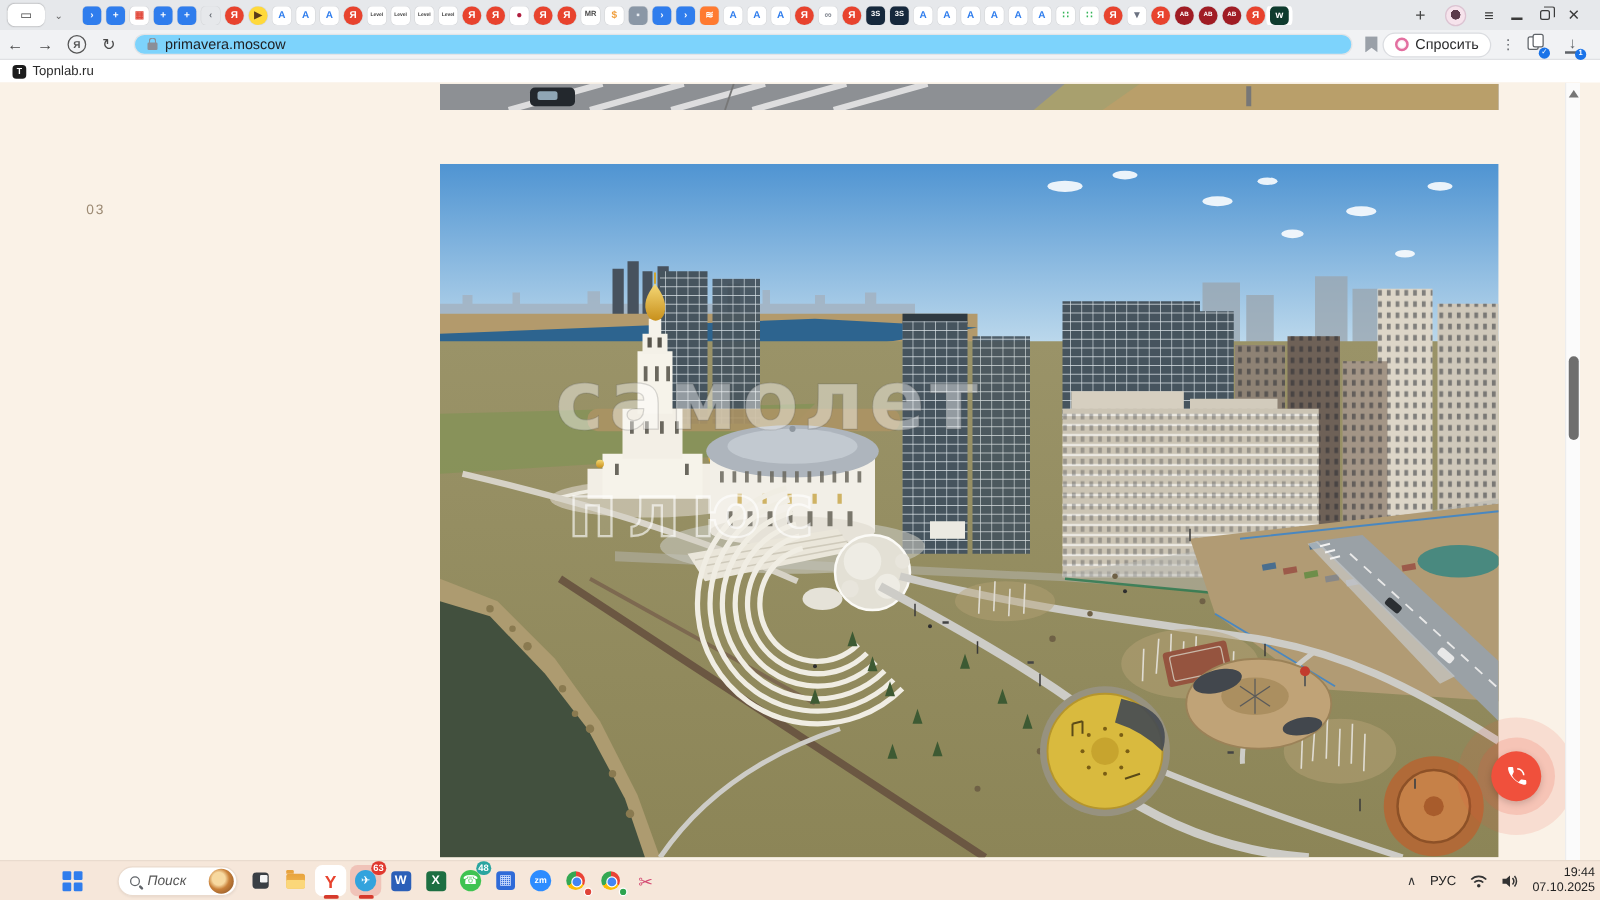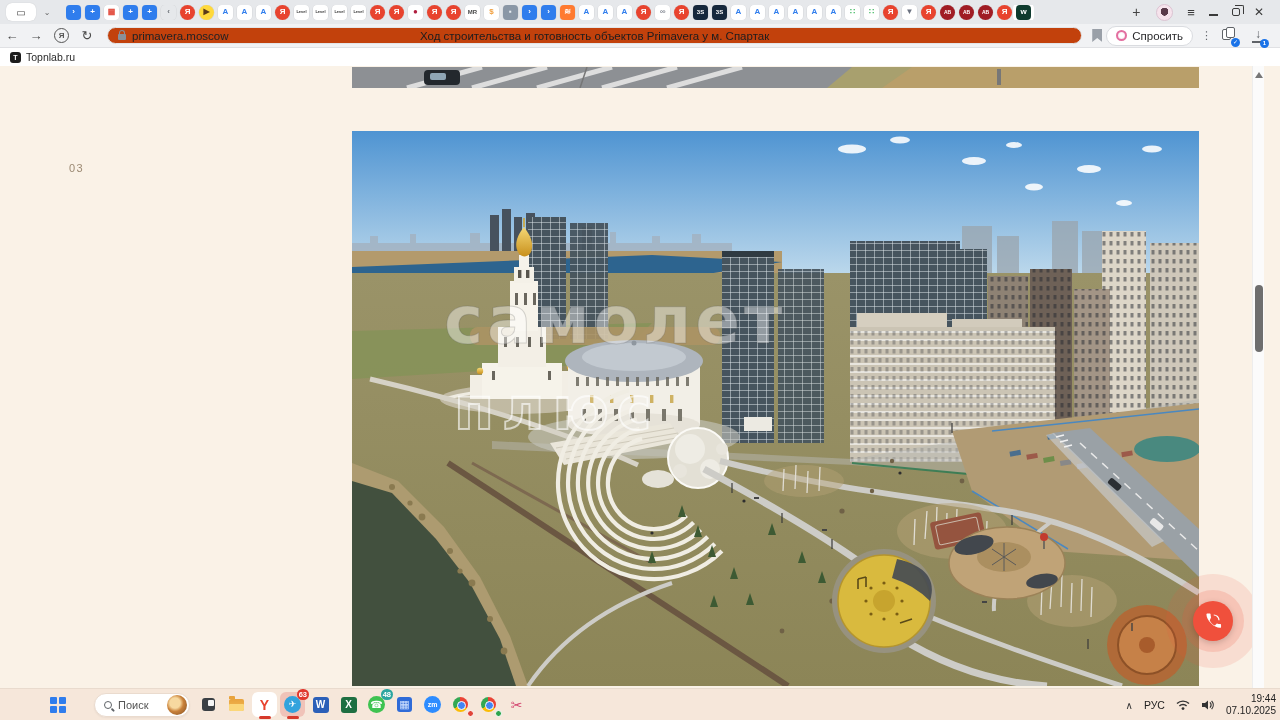--- a/index.html
+++ b/index.html
@@ -36,7 +36,7 @@
   .nav-btn{width:24px;text-align:center;font-size:13px;color:#4a4a4a;flex:none;}
   .nav-ya{width:15px;height:15px;border-radius:50%;border:1.4px solid #555;color:#555;font-size:8px;
     display:flex;align-items:center;justify-content:center;margin:0 6px;flex:none;font-weight:bold;}
-  .omnibox{position:relative;height:17px;background:#c2410c;border:1px solid #e2e4e7;border-radius:10px;
+  .omnibox{position:relative;height:17px;background:#7dd3fc;border:1px solid #e2e4e7;border-radius:10px;
     flex:1;margin:0 6px 0 8px;display:flex;align-items:center;padding:0 8px;}
   .lock{width:8px;height:6px;background:#8a8f98;border-radius:1px;position:relative;margin:2px 6px 0 2px;flex:none;}
   .lock::before{content:"";position:absolute;top:-4px;left:1.2px;width:4.2px;height:4px;

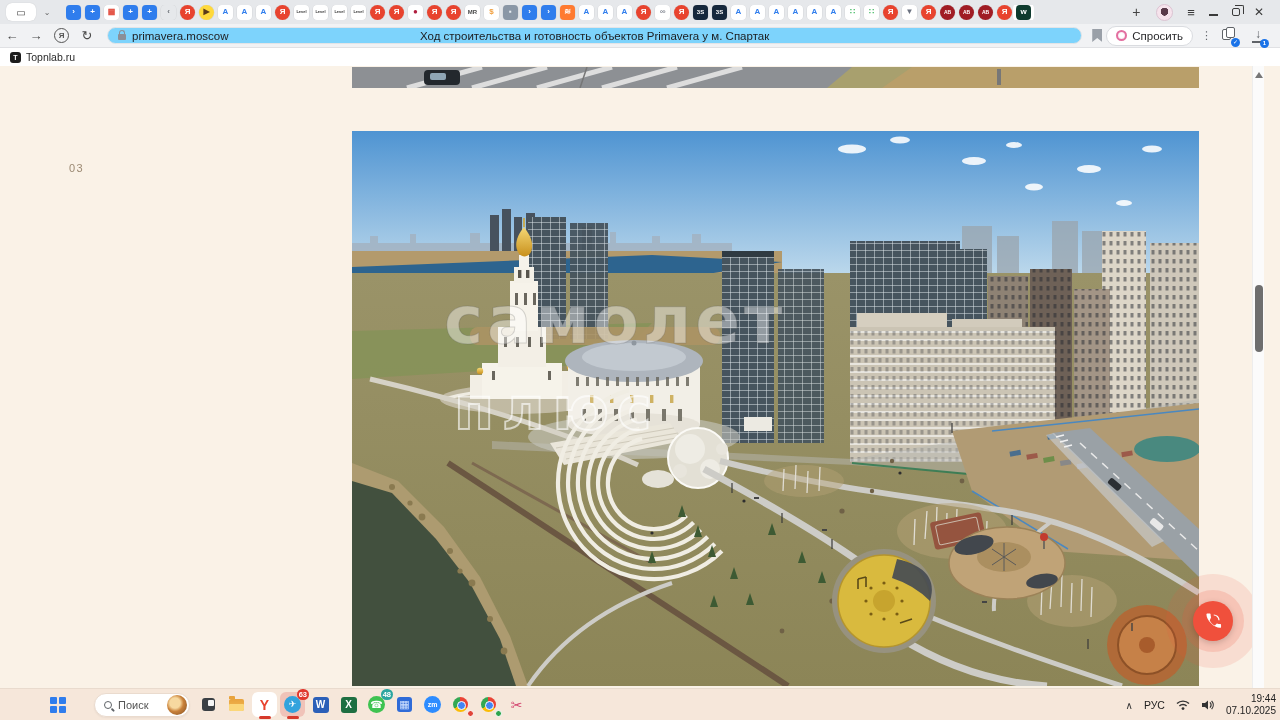--- a/index.html
+++ b/index.html
@@ -213,7 +213,6 @@
     <div class="omnibox">
       <span class="lock"></span>
       <span class="url-text">primavera.moscow</span>
-      <span class="page-title">Ход строительства и готовность объектов Primavera у м. Спартак</span>
     </div>
     <div class="bm-flag"></div>
     <div class="ask-pill">

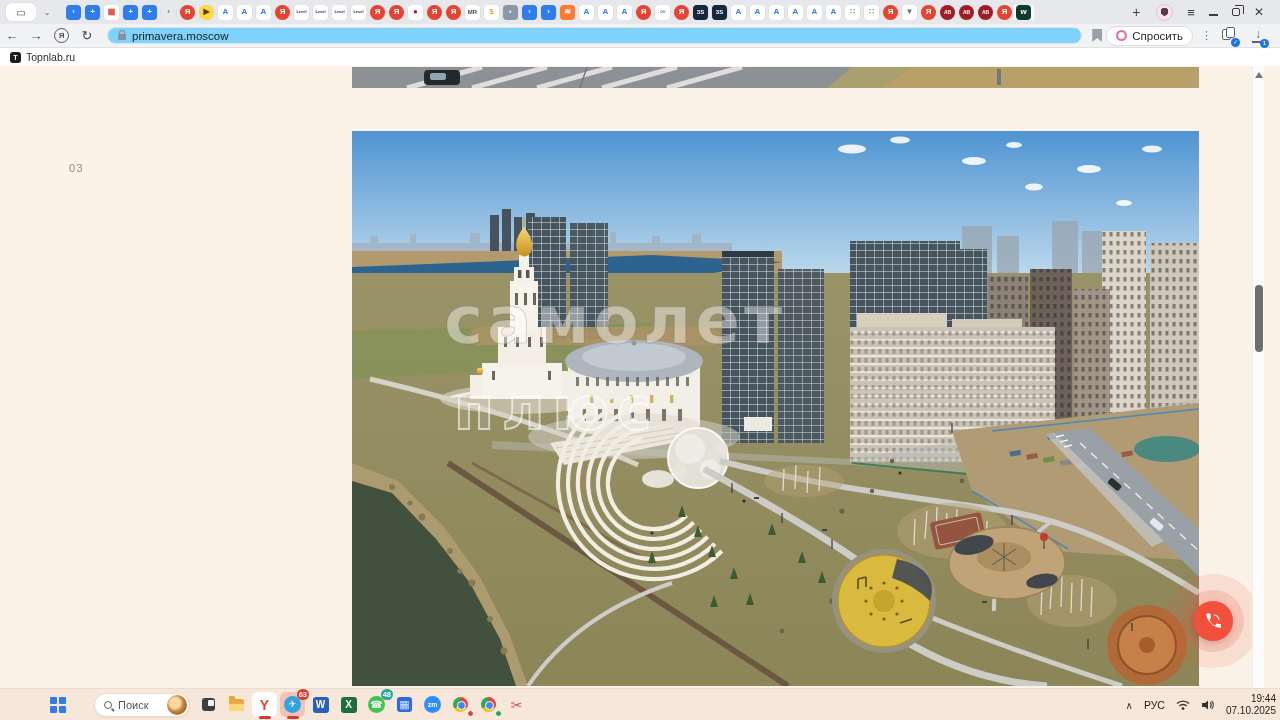--- a/index.html
+++ b/index.html
@@ -99,7 +99,7 @@
   .mag{width:8px;height:8px;border:1.6px solid #5f6368;border-radius:50%;position:relative;flex:none;}
   .mag::after{content:"";position:absolute;left:6px;top:7px;width:4px;height:1.6px;background:#5f6368;
     transform:rotate(45deg);border-radius:1px;}
-  .search-label{font-size:11px;color:#555;flex:1;}
+  .search-label{font-size:11px;color:#555;flex:1;font-style:italic;}
   .search-widget{width:20px;height:20px;border-radius:50%;flex:none;
     background:radial-gradient(circle at 40% 40%,#f7d9a0 0 30%,#c9813a 50%,#7a4a22 100%);}
   .tb-apps{position:absolute;left:196px;top:3px;display:flex;gap:3px;}

